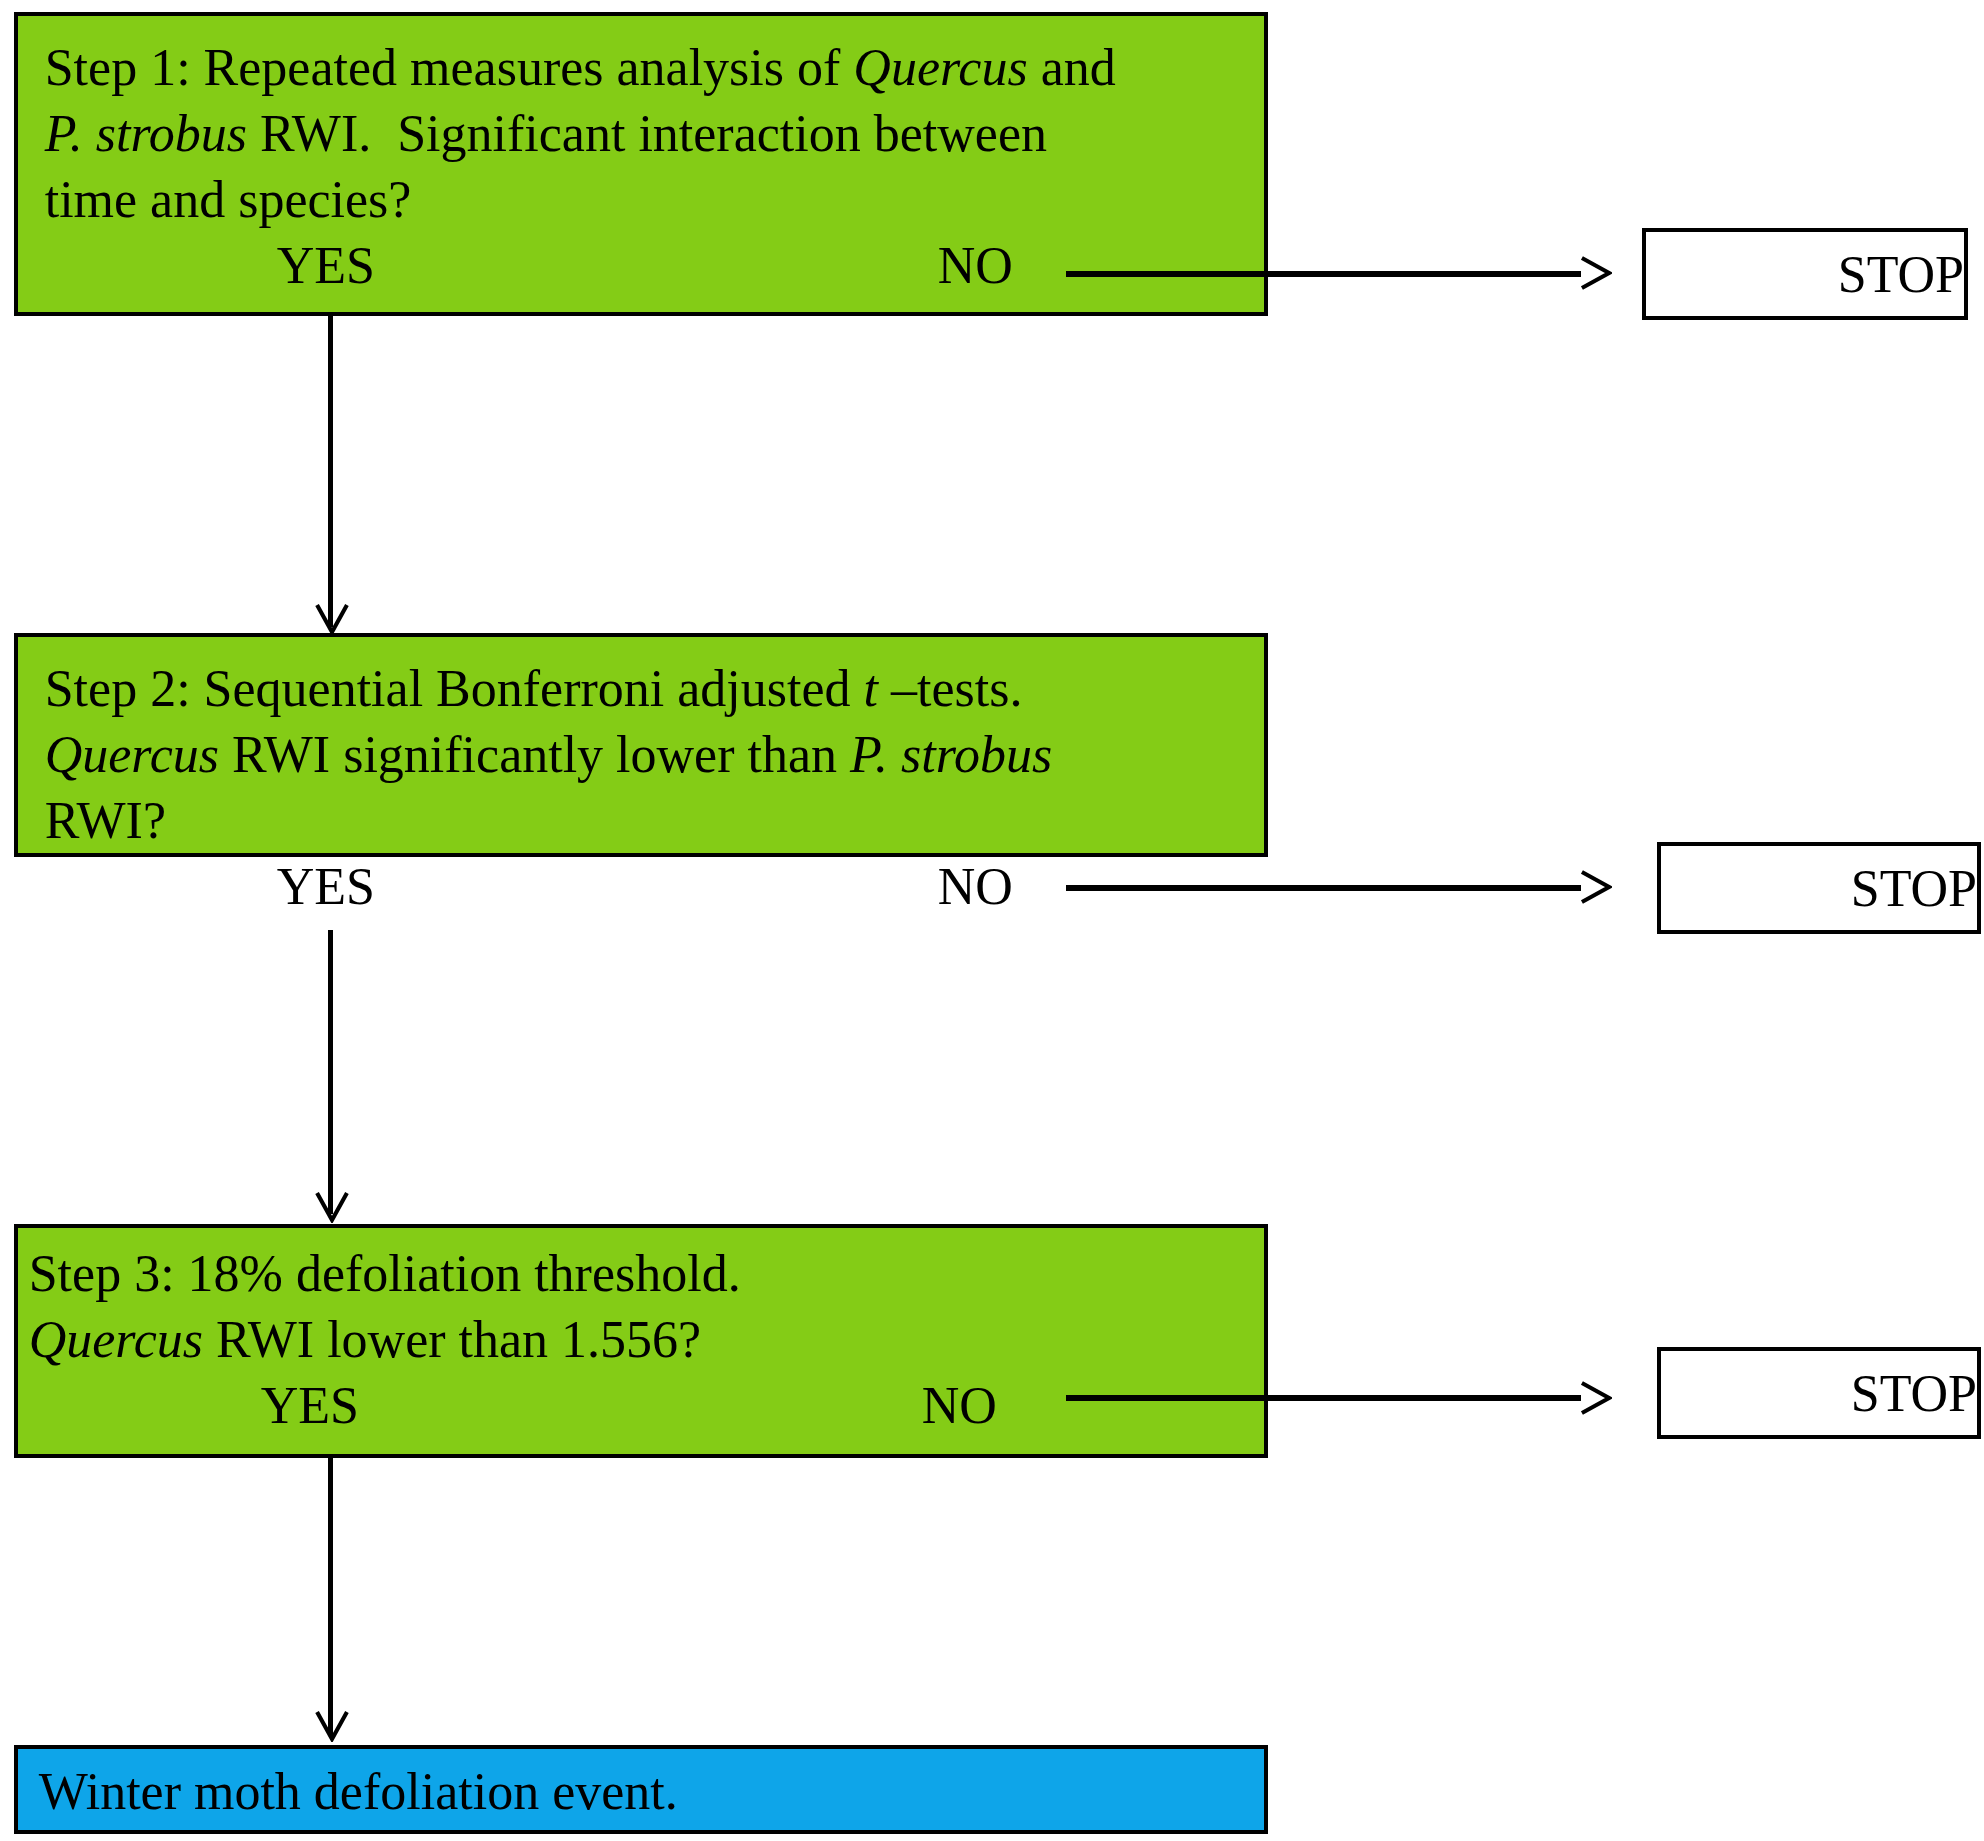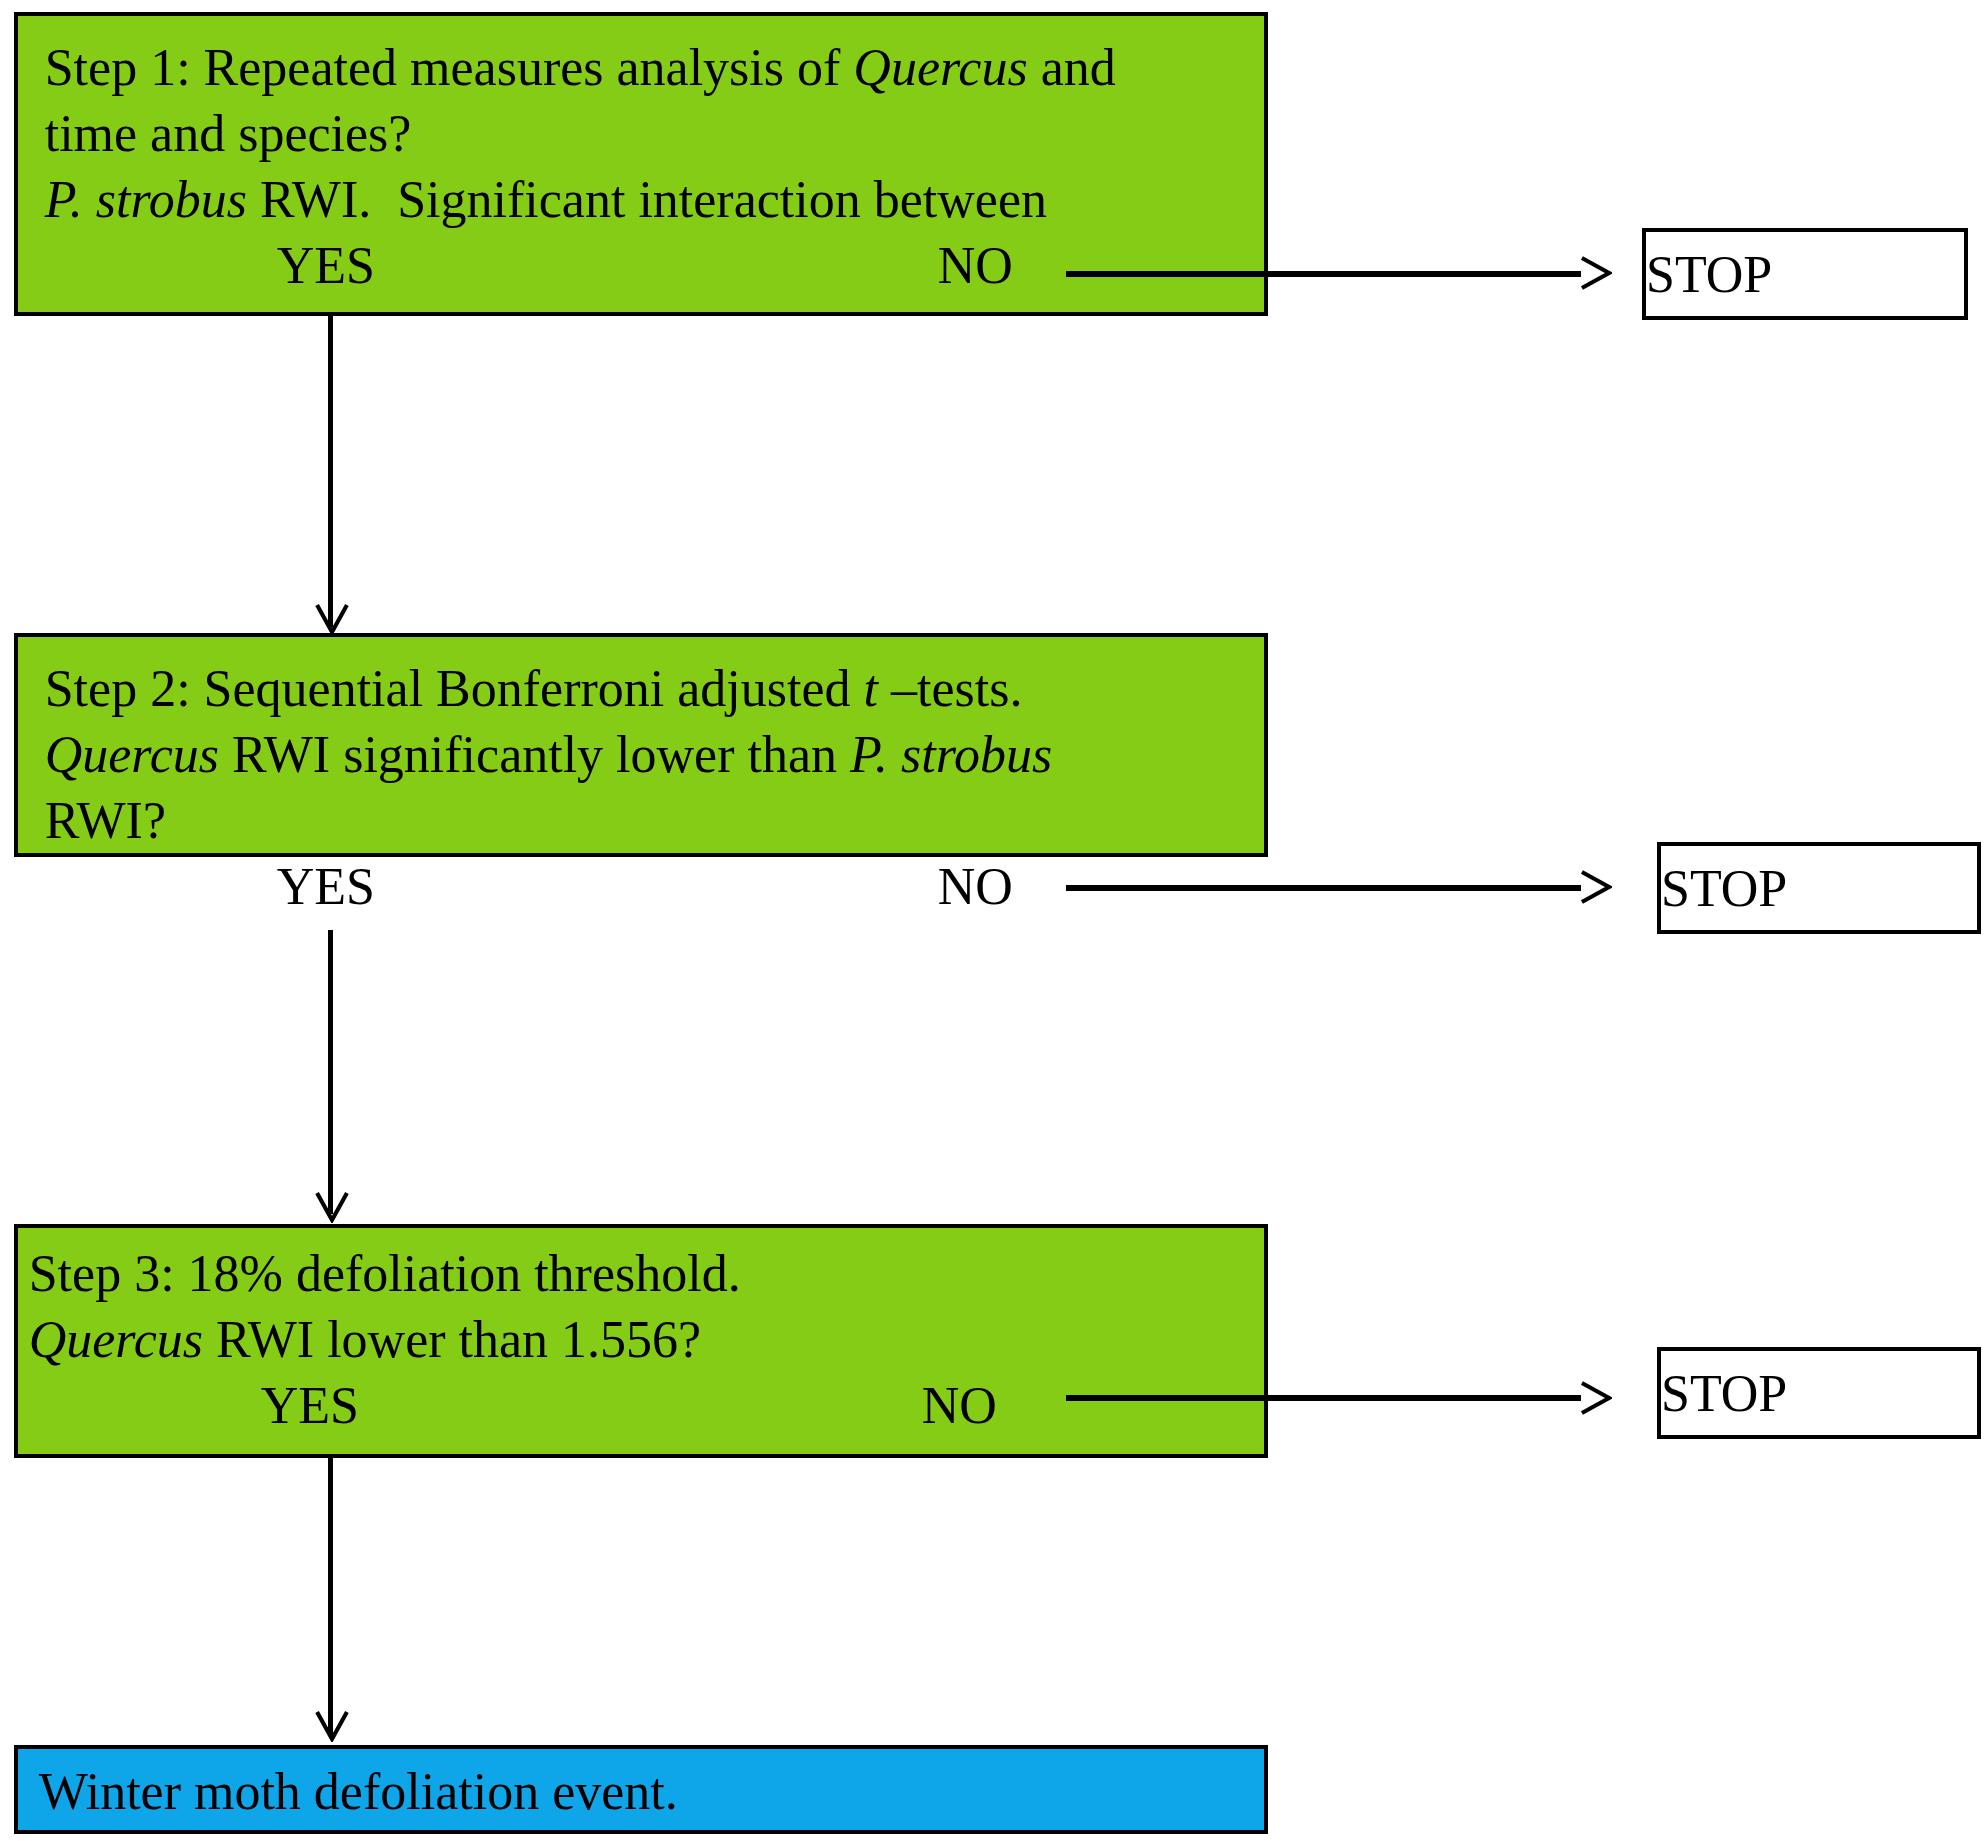--- a/index.html
+++ b/index.html
@@ -114,8 +114,8 @@
   <div class="step-box" id="step1">
     <div class="lines">
         <div class="tline"><span>Step 1: Repeated measures analysis of </span><em>Quercus</em><span> and</span></div>
+        <div class="tline"><em>P. strobus</em><span> RWI.&nbsp; Significant interaction between</span></div>
         <div class="tline"><span>time and species?</span></div>
-        <div class="tline"><em>P. strobus</em><span> RWI.&nbsp; Significant interaction between</span></div>
       </div>
     <div class="decision-row">
       <span class="yes-label">YES</span>

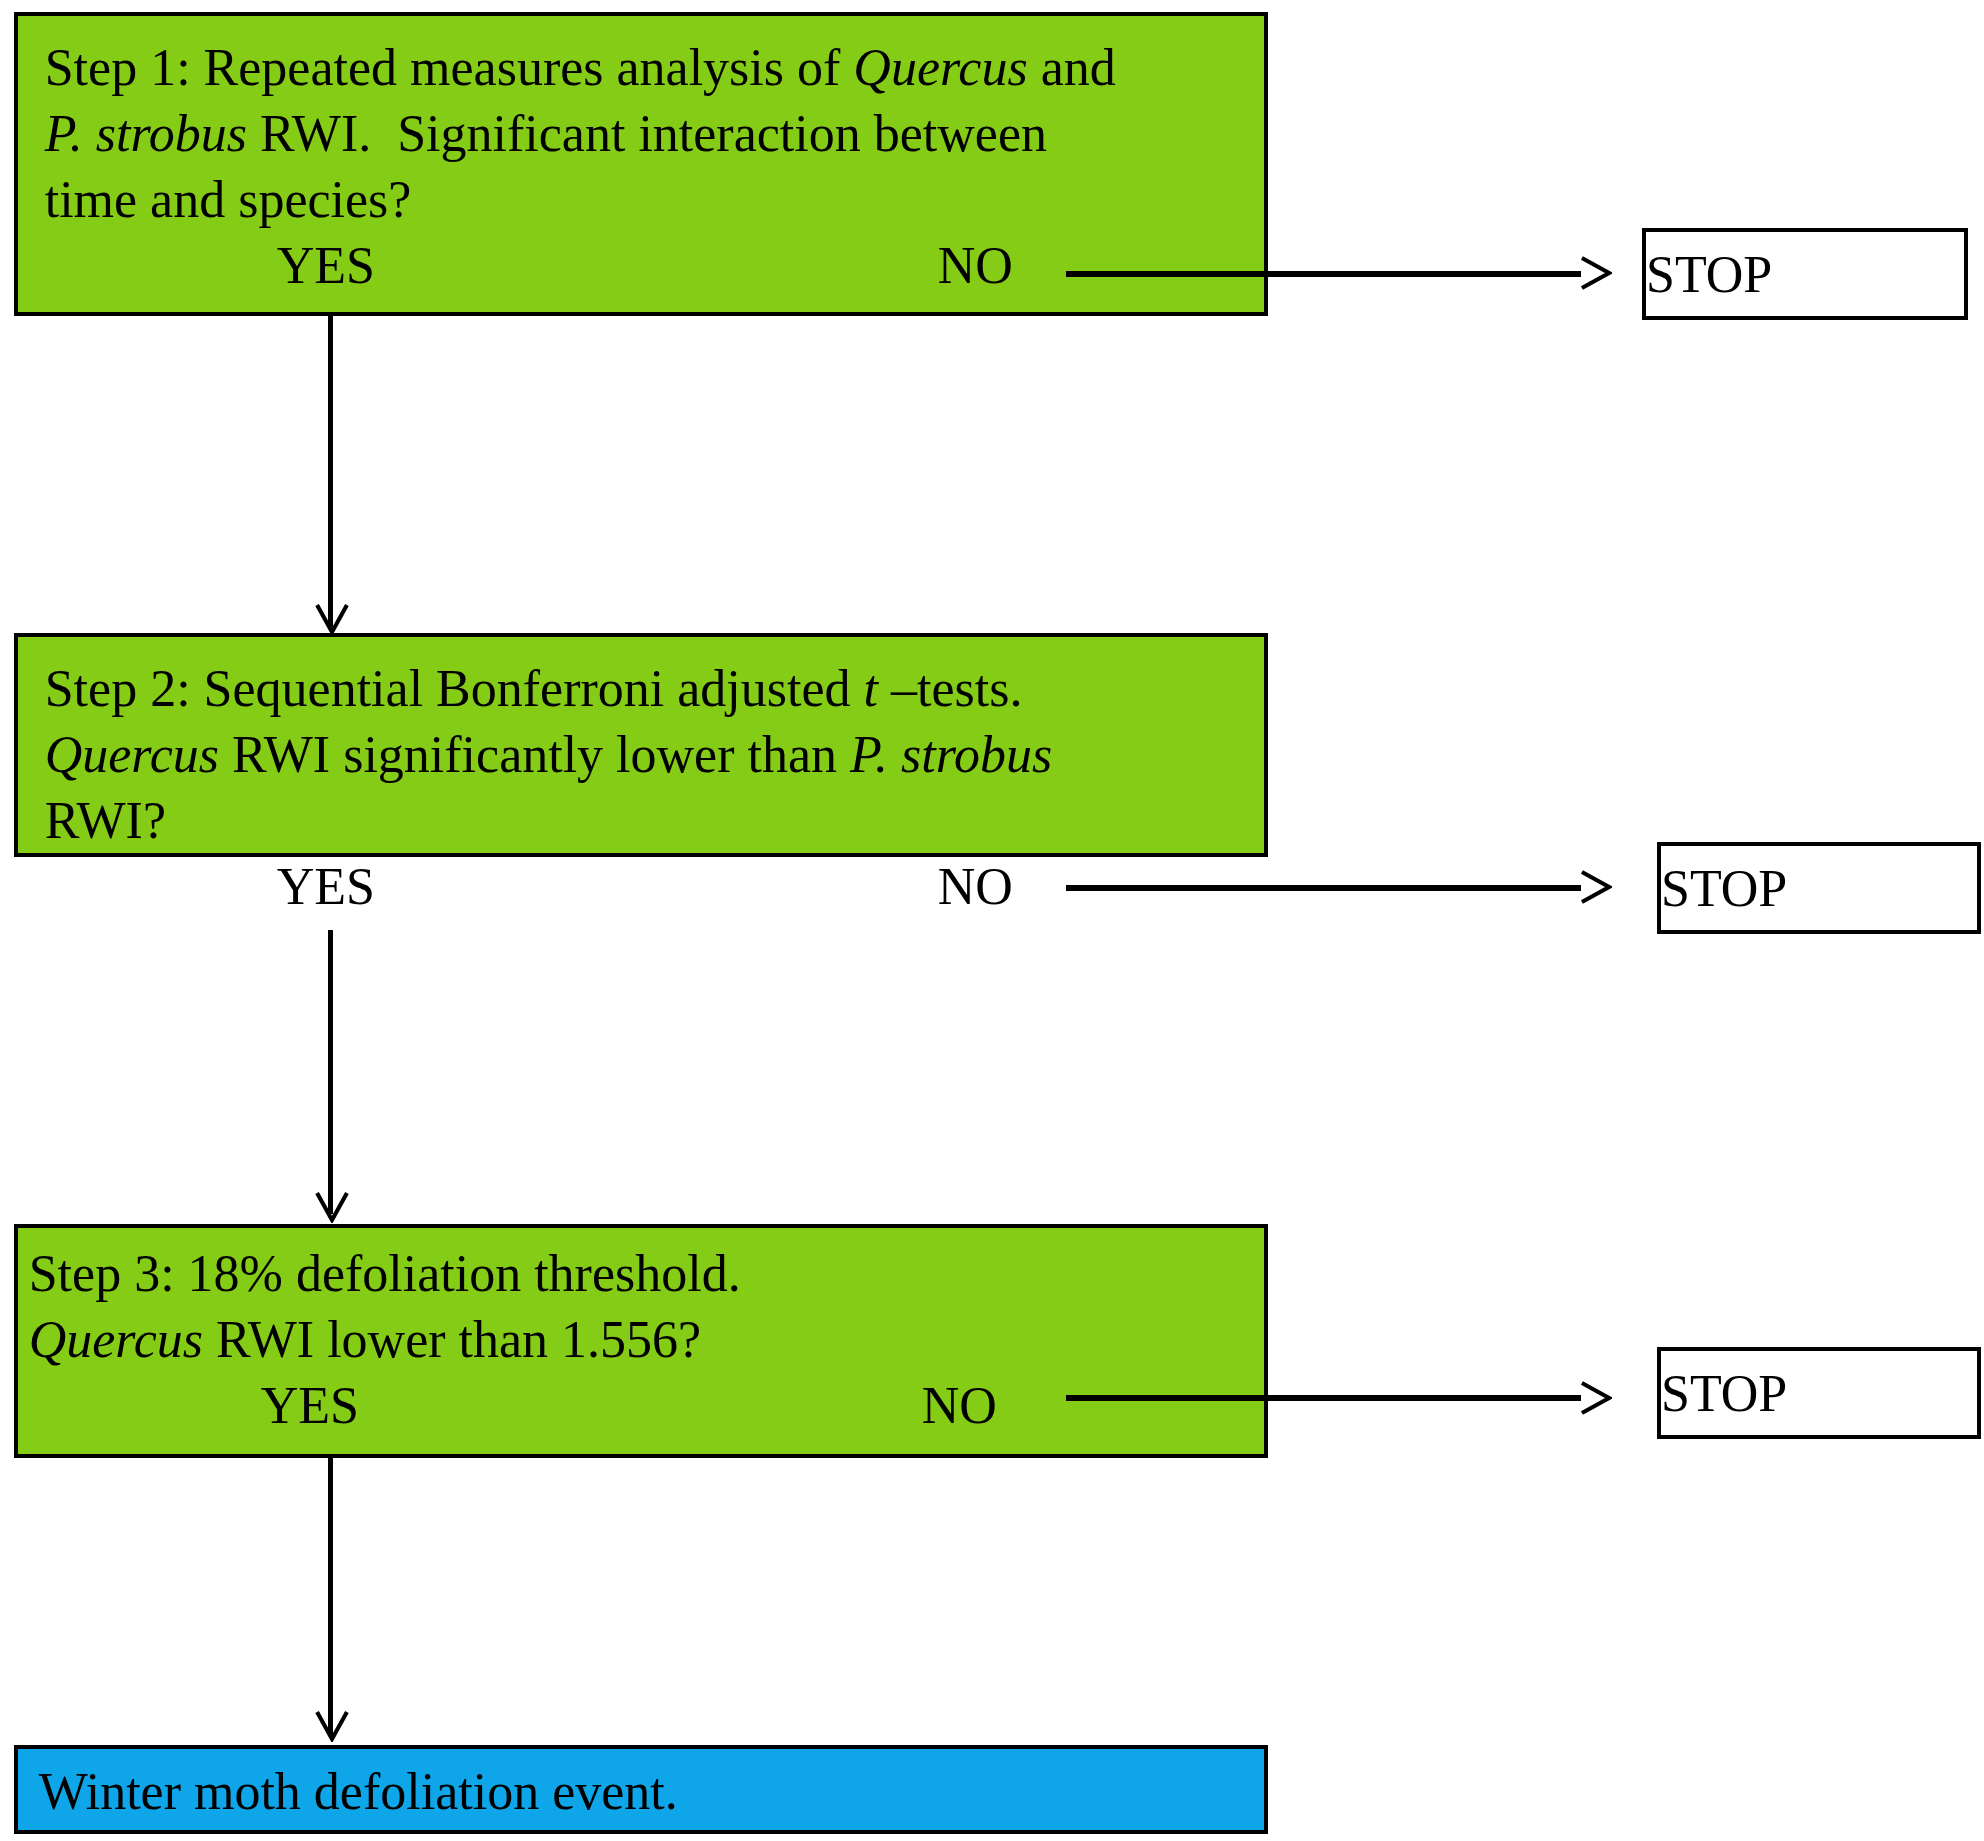--- a/index.html
+++ b/index.html
@@ -69,7 +69,7 @@
     background: #fff;
     display: flex;
     align-items: center;
-    justify-content: flex-start;
+    justify-content: flex-end;
   }
   #stop1 { left: 1642px; top: 228px;  width: 326px; height: 92px; }
   #stop2 { left: 1657px; top: 842px; width: 324px; height: 92px; }

